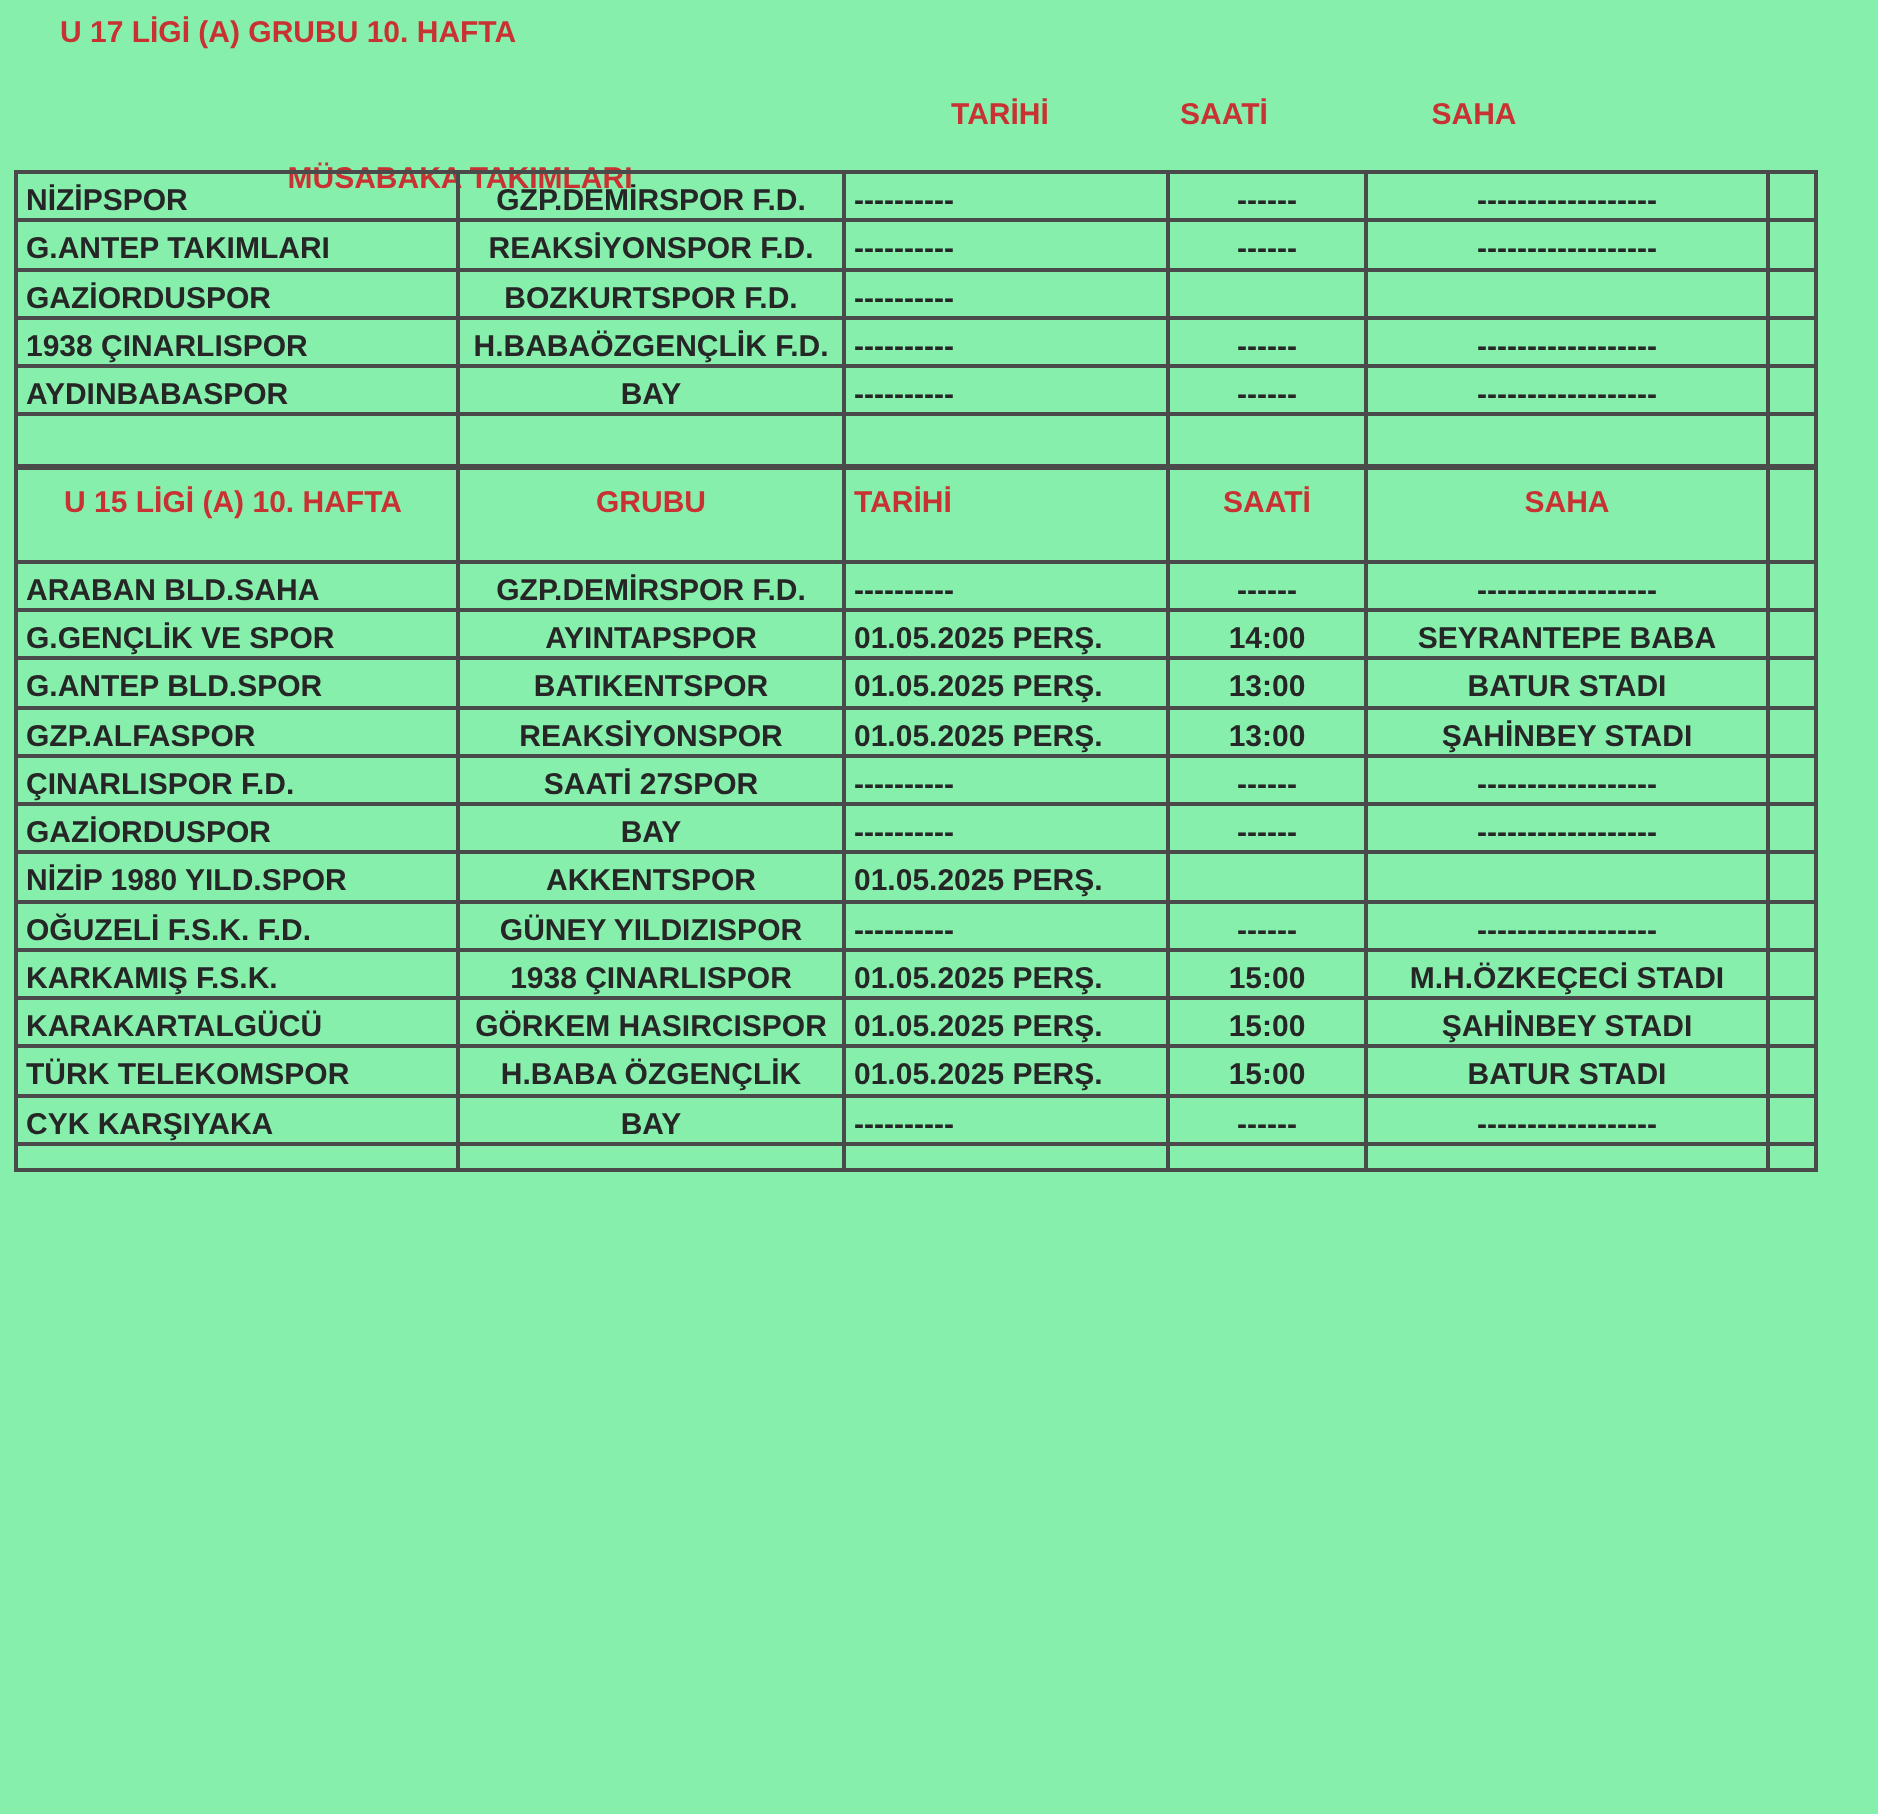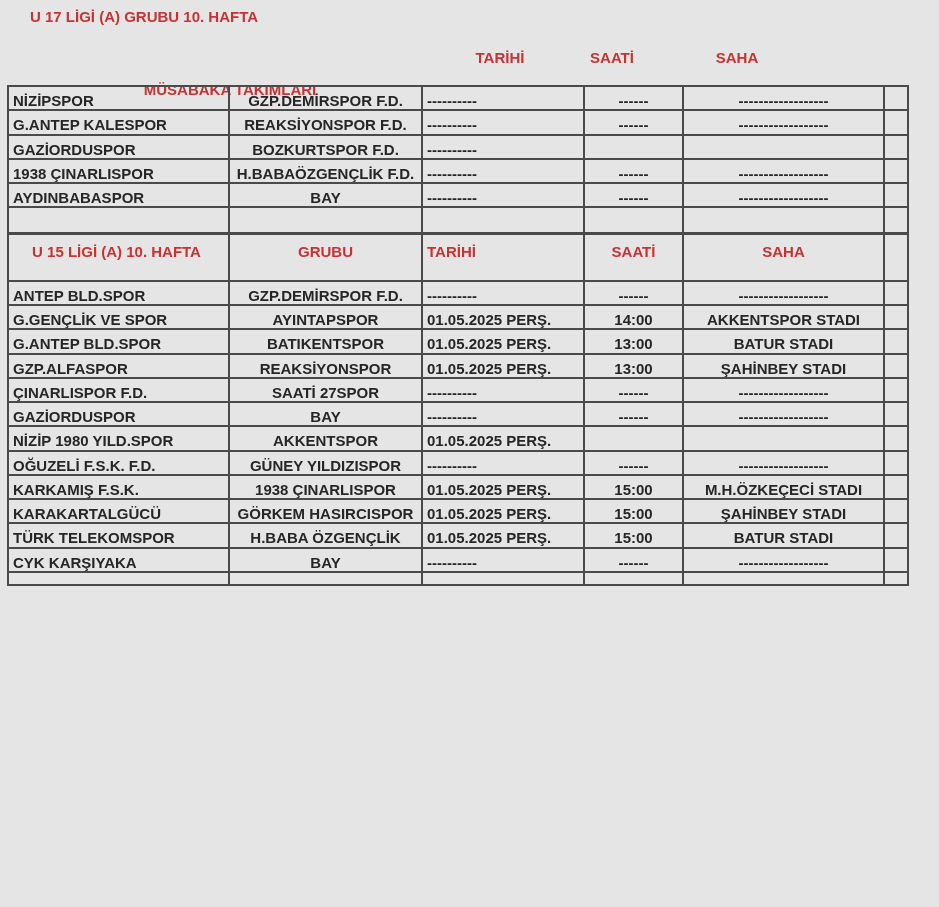--- a/index.html
+++ b/index.html
@@ -13,7 +13,7 @@
     font-family:"Liberation Sans", sans-serif;
     -webkit-font-smoothing:antialiased;
   }
-  .page{position:relative;width:939px;height:907px;background:#e5e5e5;}
+  .page{position:relative;width:939px;height:907px;background:#86efac;}
   .doc-title{
     position:absolute;left:30px;top:8px;
     font-size:15px;font-weight:bold;color:var(--red);

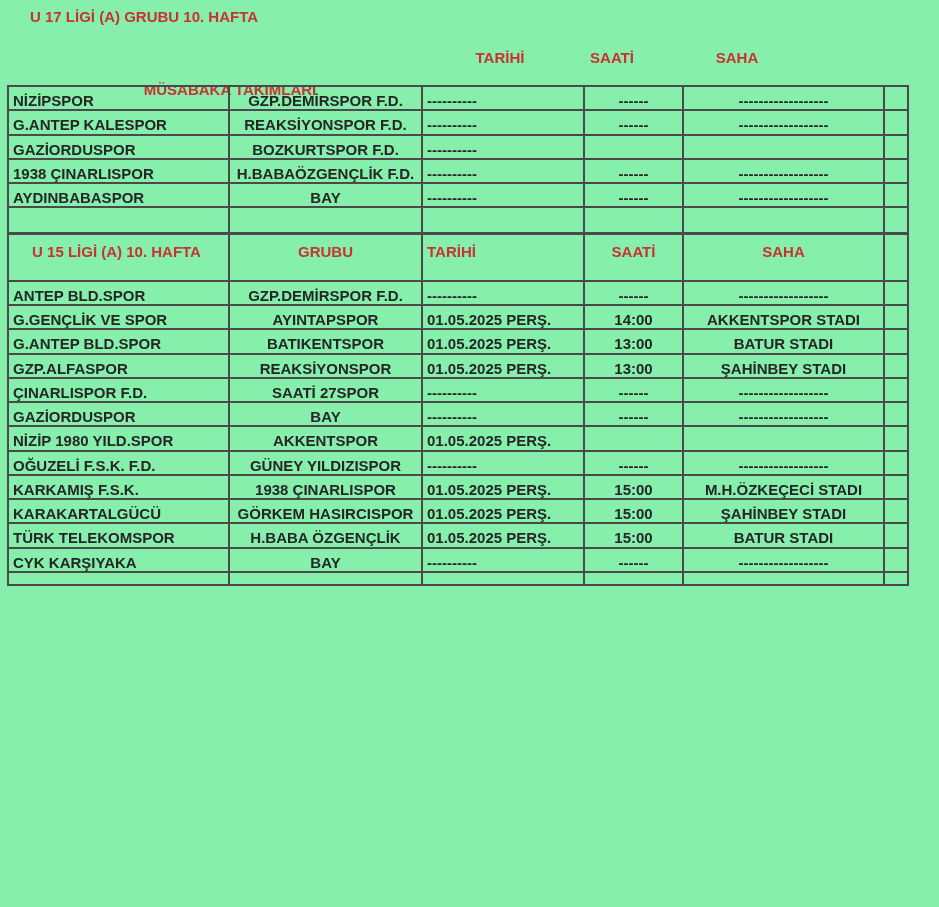--- a/index.html
+++ b/index.html
@@ -85,7 +85,7 @@
           <td class="c6"></td>
         </tr>
         <tr class="match">
-          <td class="c1">G.ANTEP KALESPOR</td>
+          <td class="c1">G.ANTEP TAKIMLARI</td>
           <td class="c2 red">REAKSİYONSPOR F.D.</td>
           <td class="c3 red">----------</td>
           <td class="c4 red">------</td>

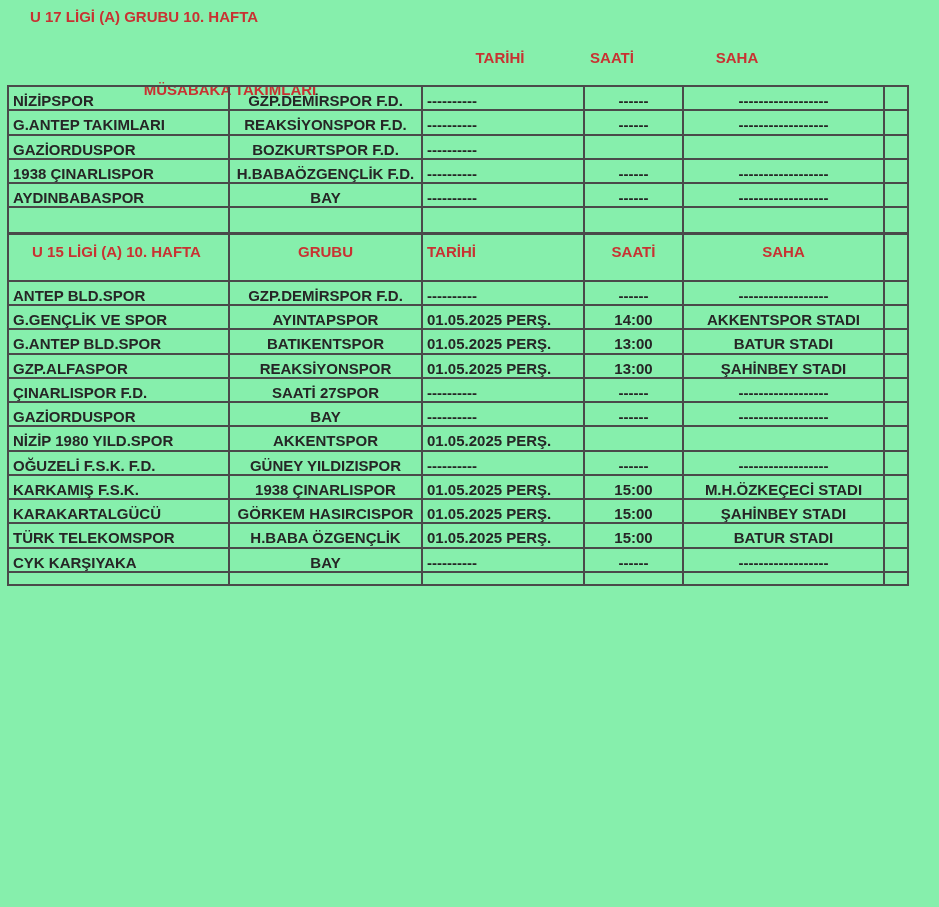--- a/index.html
+++ b/index.html
@@ -133,7 +133,7 @@
           <td class="c6"></td>
         </tr>
         <tr class="match">
-          <td class="c1">ANTEP BLD.SPOR</td>
+          <td class="c1">ARABAN BLD.SAHA</td>
           <td class="c2 red">GZP.DEMİRSPOR F.D.</td>
           <td class="c3 red">----------</td>
           <td class="c4 red">------</td>

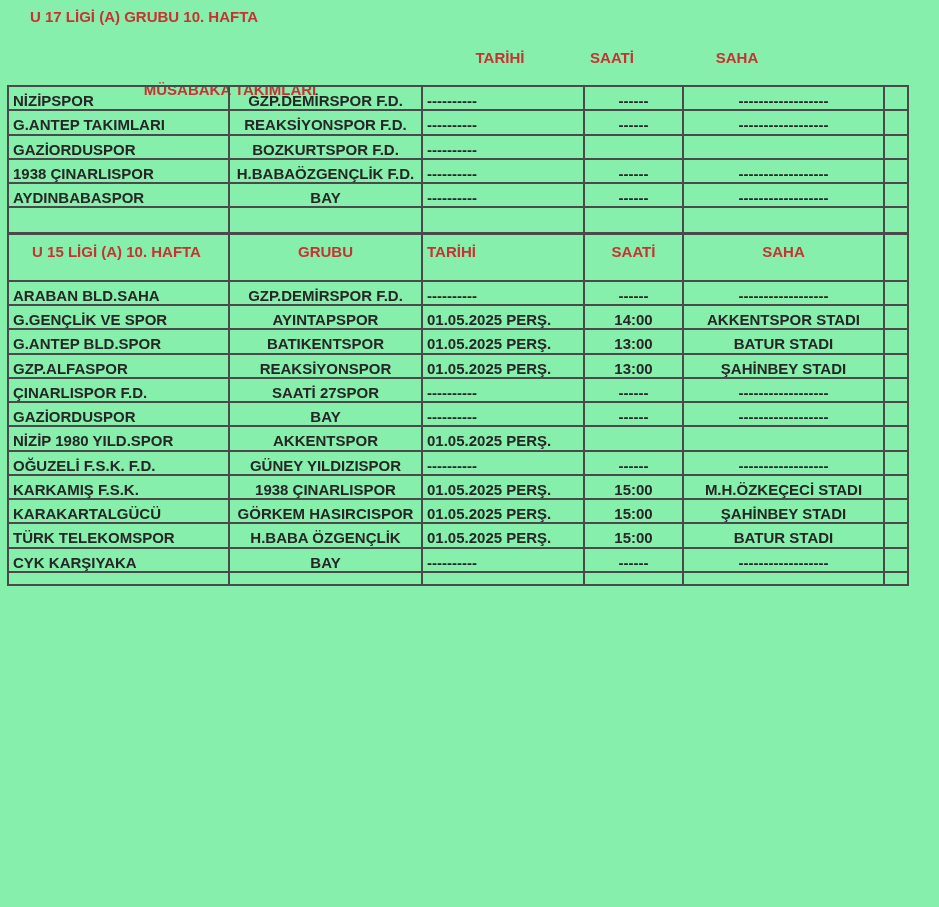--- a/index.html
+++ b/index.html
@@ -145,7 +145,7 @@
           <td class="c2">AYINTAPSPOR</td>
           <td class="c3 red">01.05.2025 PERŞ.</td>
           <td class="c4">14:00</td>
-          <td class="c5">AKKENTSPOR STADI</td>
+          <td class="c5">SEYRANTEPE BABA</td>
           <td class="c6"></td>
         </tr>
         <tr class="match">

